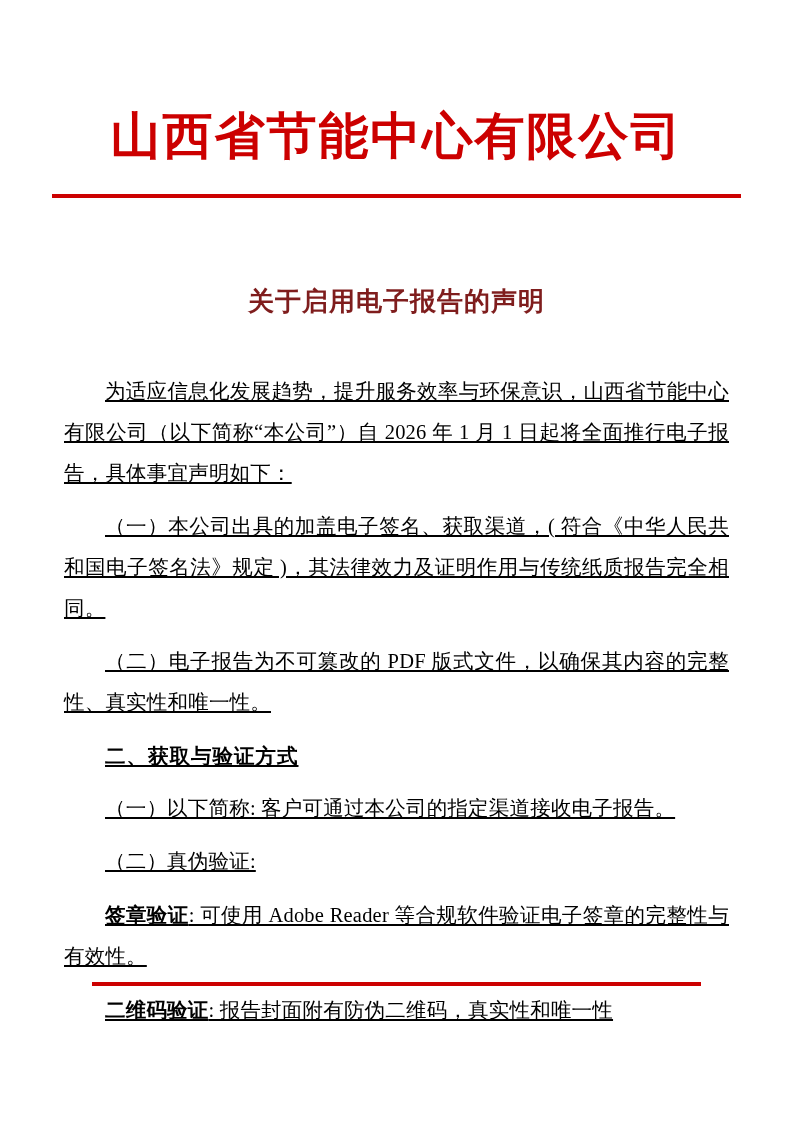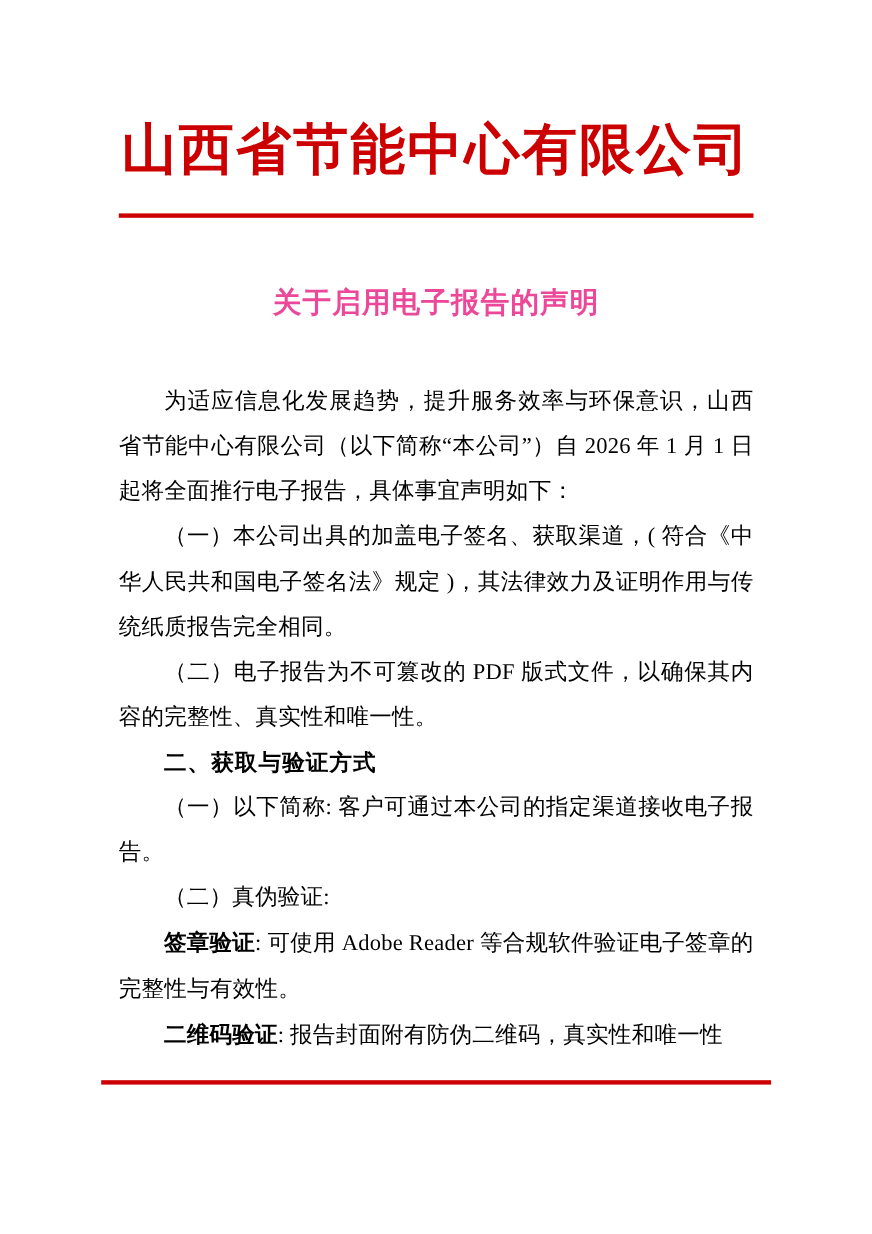--- a/index.html
+++ b/index.html
@@ -21,7 +21,7 @@
     width: 793px;
     height: 1122px;
     box-sizing: border-box;
-    padding: 0 108px;
+    padding: 0 52px;
   }
 
   

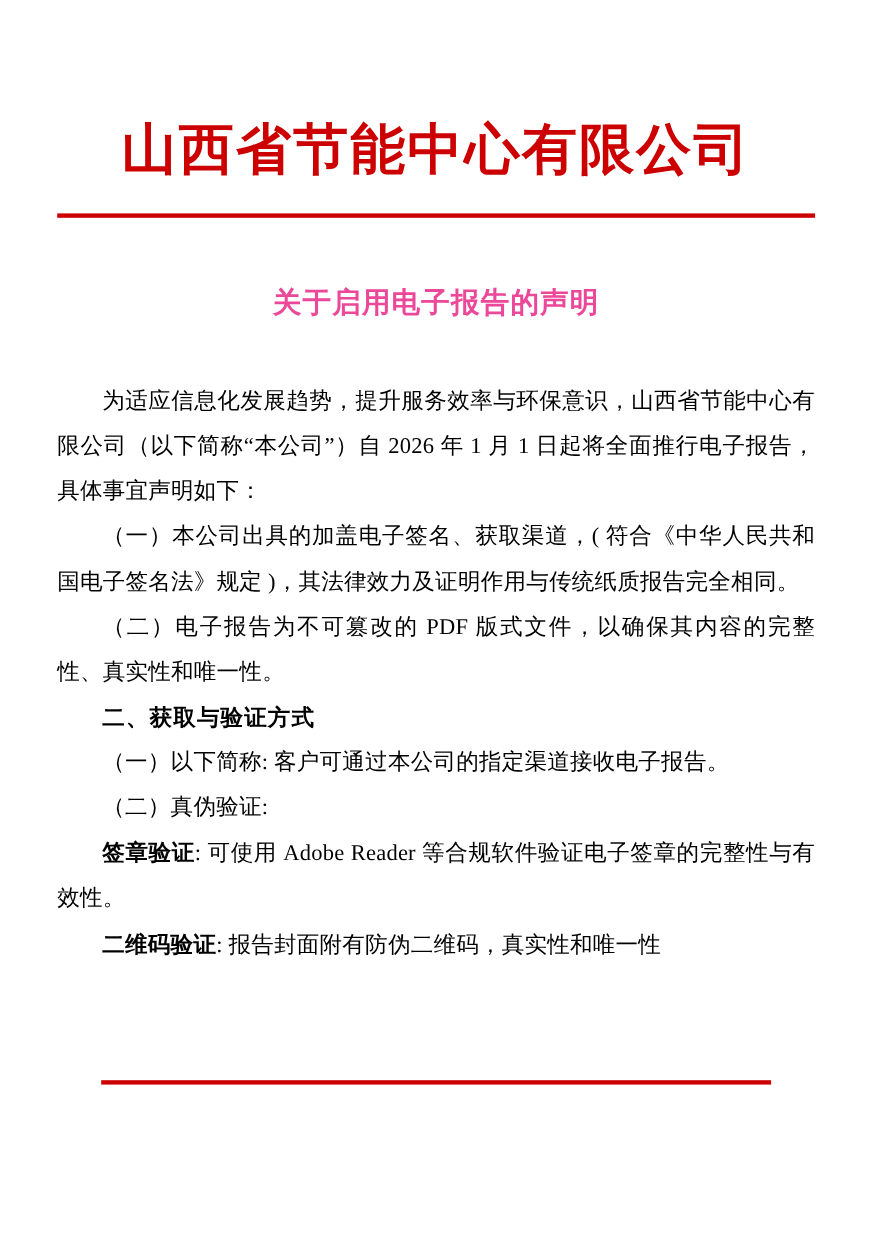--- a/index.html
+++ b/index.html
@@ -52,8 +52,8 @@
     font-weight: bold;
     font-size: 26px;
     letter-spacing: 1px;
-    margin-top: 60px;
-    color: #ec4899;
+    margin-top: 86px;
+    color: #7f1d1d;
   }
 
   

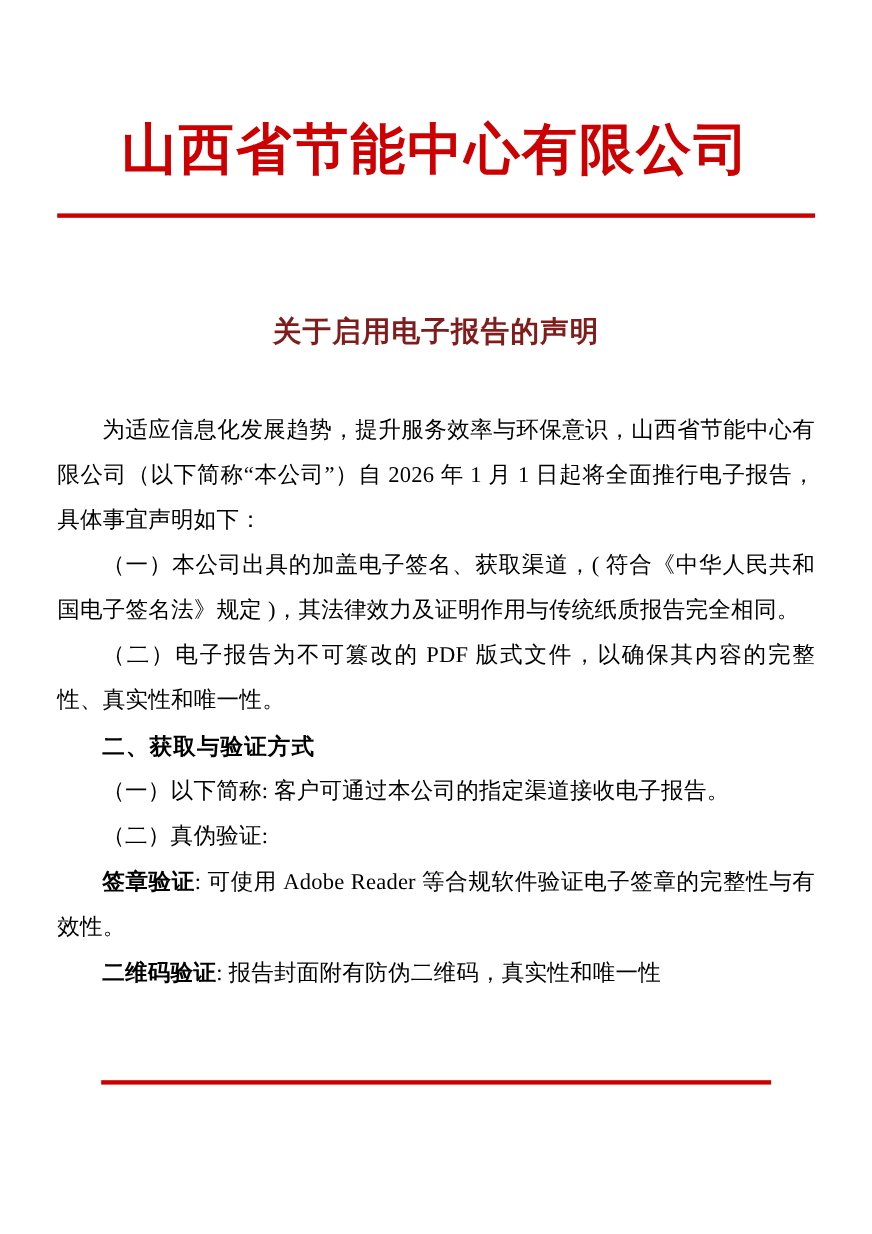--- a/index.html
+++ b/index.html
@@ -66,8 +66,9 @@
     letter-spacing: 0.2px;
   }
   .para {
-    margin: 0;
+    margin: 12px;
     text-indent: 2em;
+    text-decoration: underline;
   }
   .para.heading {
     font-weight: bold;

